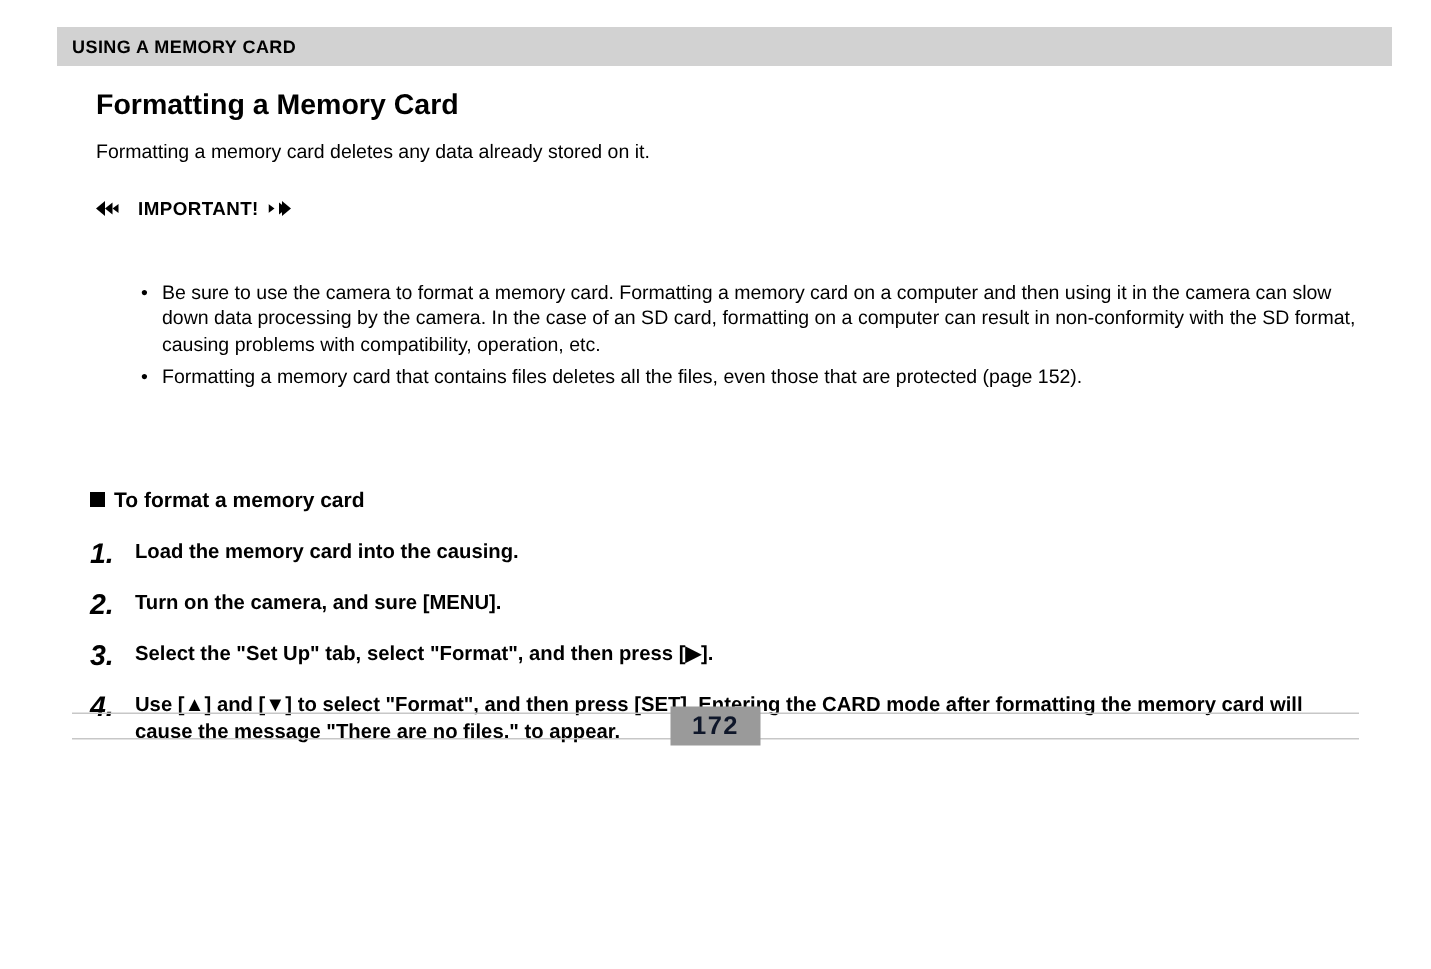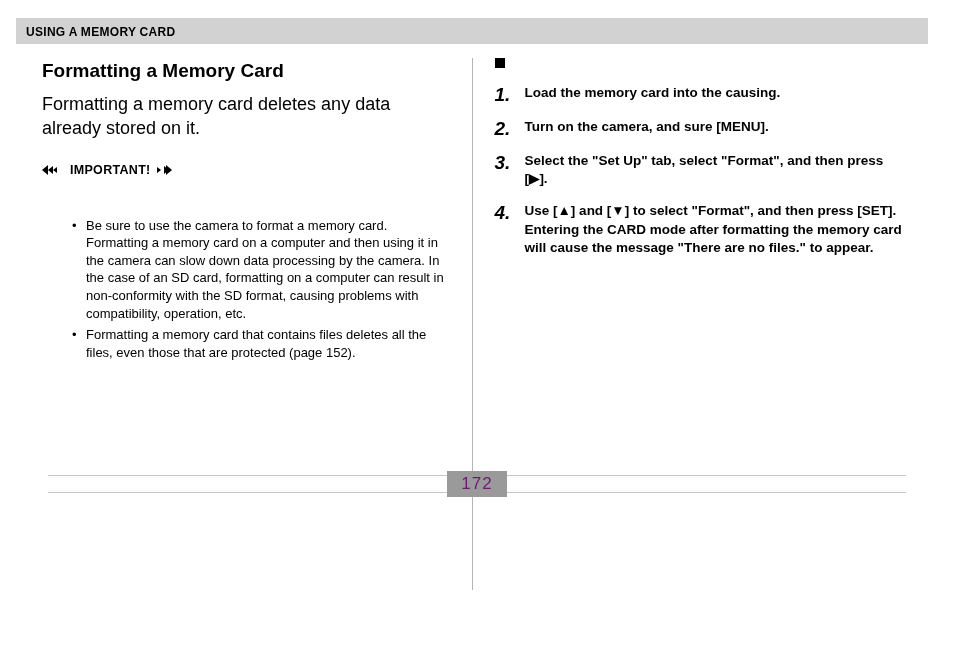--- a/index.html
+++ b/index.html
@@ -7,7 +7,7 @@
   .page {
     width: 954px;
     height: 527px;
-    padding: 18px 26px 0 16px;
+    padding: 18px 26px 0 38px;
     position: relative;
   }
   .header-bar {

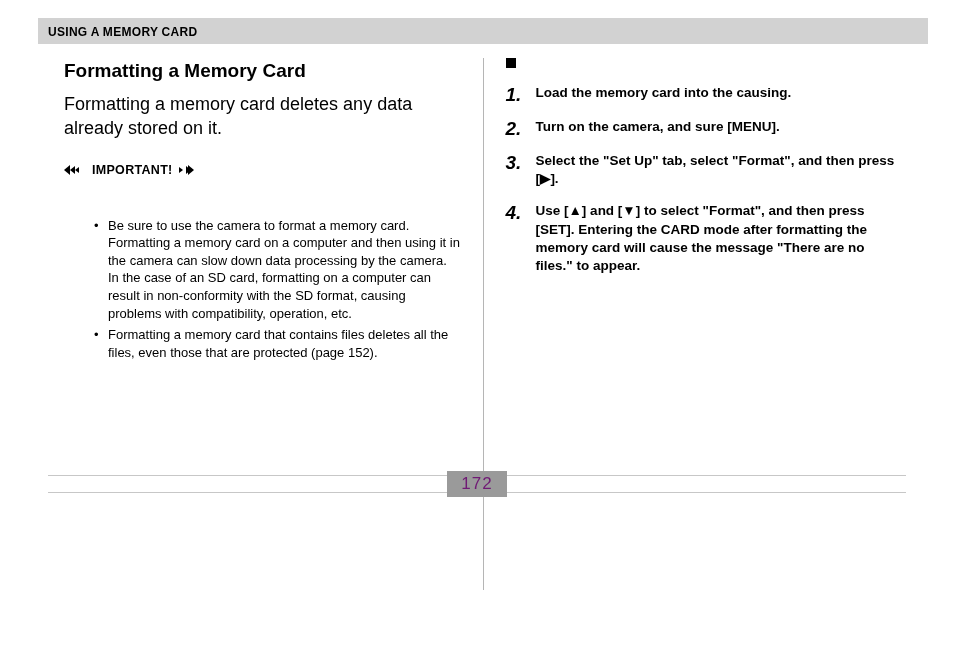--- a/index.html
+++ b/index.html
@@ -24,6 +24,7 @@
     display: flex;
     gap: 0;
     height: 532px;
+    flex-direction: column;
   }
   .col {
     flex: 1 1 50%;

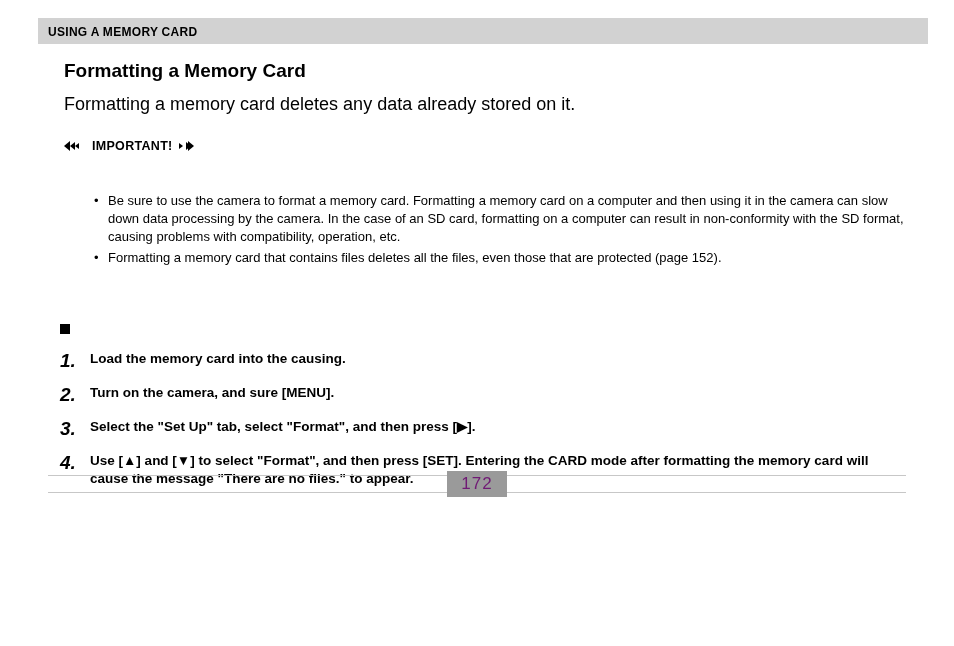--- a/index.html
+++ b/index.html
@@ -44,7 +44,7 @@
     margin-bottom: 8px;
   }
   .intro {
-    font-size: 18px;
+    font-size: 13px;
     margin-bottom: 22px;
   }
   .important-line {

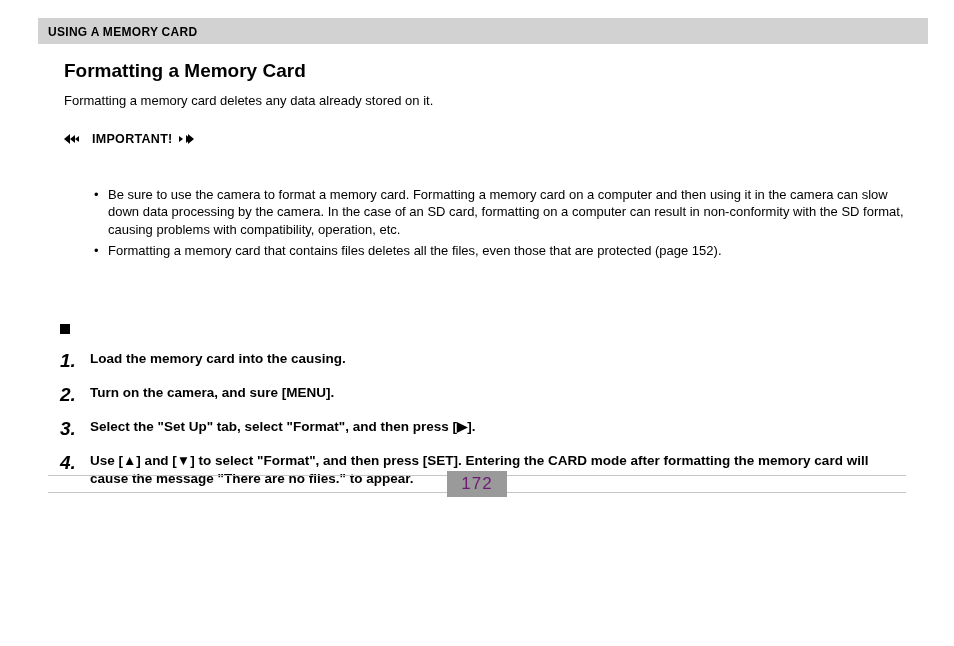--- a/index.html
+++ b/index.html
@@ -191,6 +191,7 @@
     <div class="col right">
       <div class="sub-heading">
         <span class="square-mark"></span>
+        <span>To format a memory card</span>
       </div>
 
       <ol class="steps">

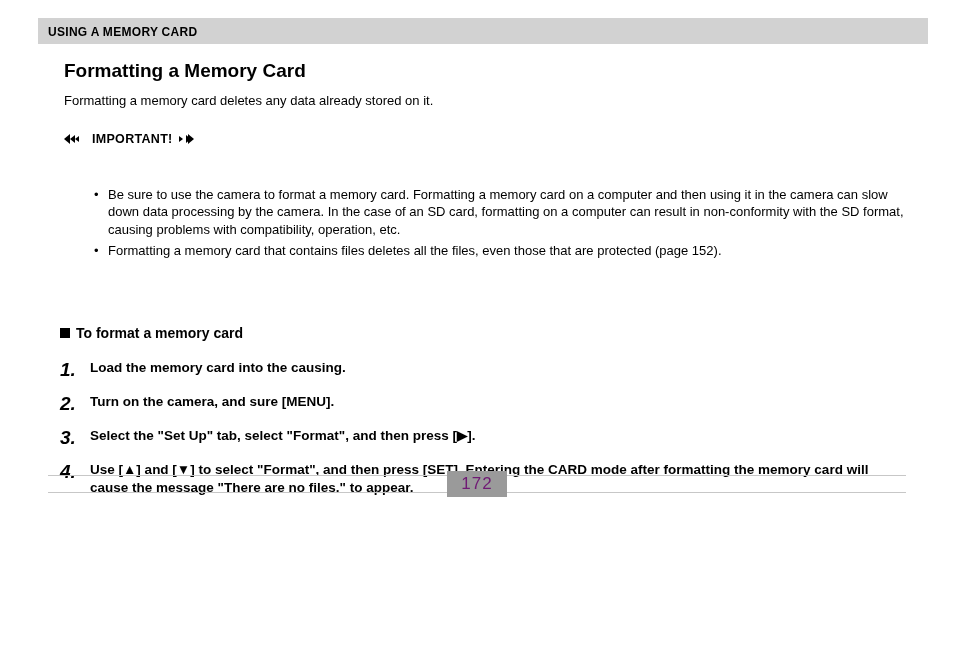--- a/index.html
+++ b/index.html
@@ -136,8 +136,8 @@
   .page-num {
     display: inline-block;
     background: #9a9a9a;
-    color: #701a75;
-    font-weight: normal;
+    color: #0f172a;
+    font-weight: bold;
     font-size: 17px;
     padding: 3px 14px;
     position: relative;

